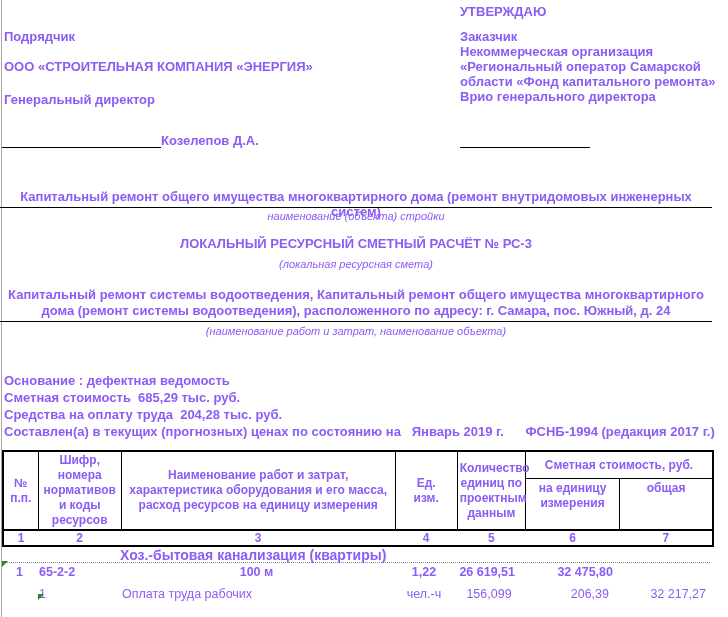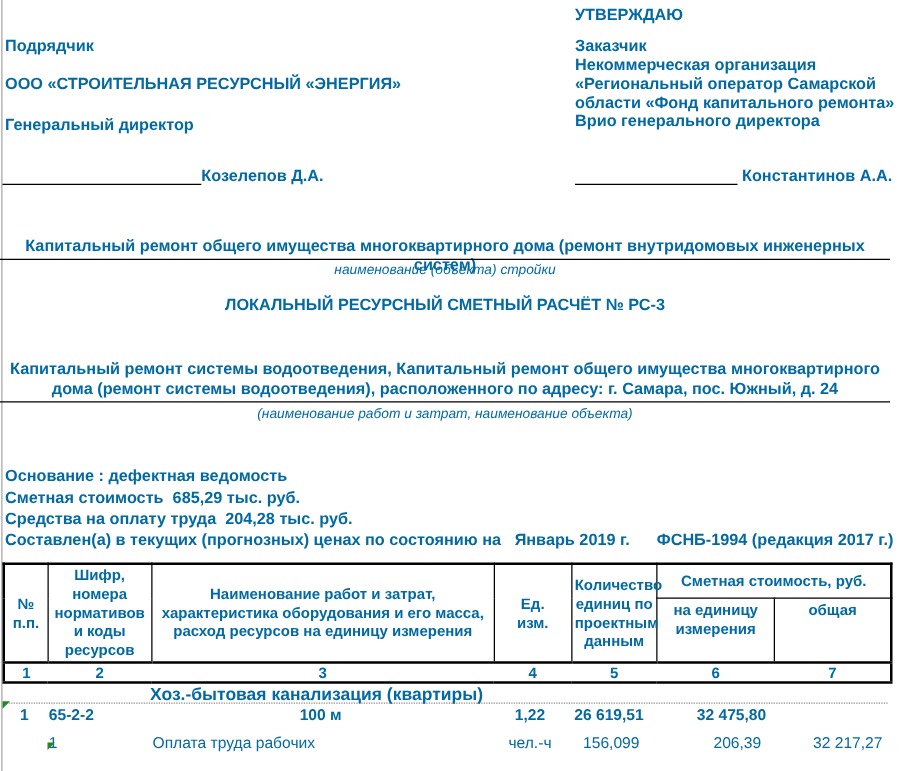--- a/index.html
+++ b/index.html
@@ -6,7 +6,7 @@
   html,body { background:#fff; }
   .page {
     position:relative; width:728px; height:617px; background:#fff; overflow:hidden;
-    font-family:"Liberation Sans","DejaVu Sans",sans-serif; color:#0369a1;
+    font-family:"Liberation Sans","DejaVu Sans",sans-serif; color:#8b5cf6;
   }
   .page-left-border { position:absolute; left:1px; top:0; width:1px; height:617px; background:#a6a6a6; }
   .b { font-weight:bold; }

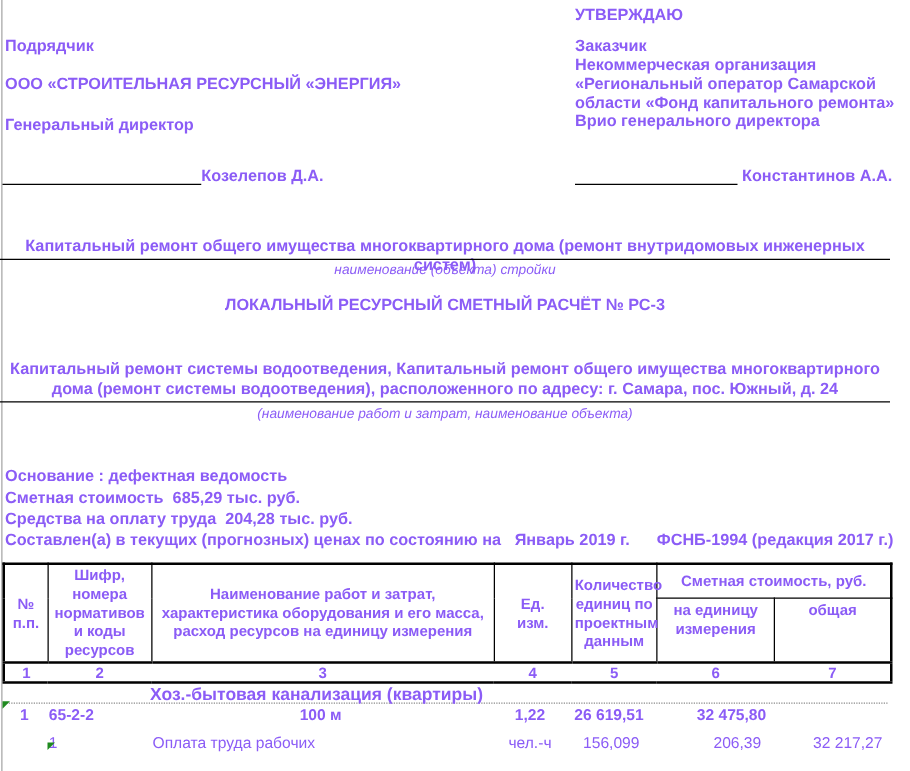--- a/index.html
+++ b/index.html
@@ -54,7 +54,7 @@
   <div class="abs t13 b" style="left:460px; top:4px;">УТВЕРЖДАЮ</div>
 
   <div class="abs t13 b" style="left:4px; top:29px;">Подрядчик</div>
-  <div class="abs t13 b" style="left:4px; top:59px;">ООО «СТРОИТЕЛЬНАЯ РЕСУРСНЫЙ «ЭНЕРГИЯ»</div>
+  <div class="abs t13 b" style="left:4px; top:59px;">ООО «СТРОИТЕЛЬНАЯ КОМПАНИЯ «ЭНЕРГИЯ»</div>
   <div class="abs t13 b" style="left:4px; top:92px;">Генеральный директор</div>
 
   <div class="abs t13 b" style="left:460px; top:29px;">Заказчик</div>

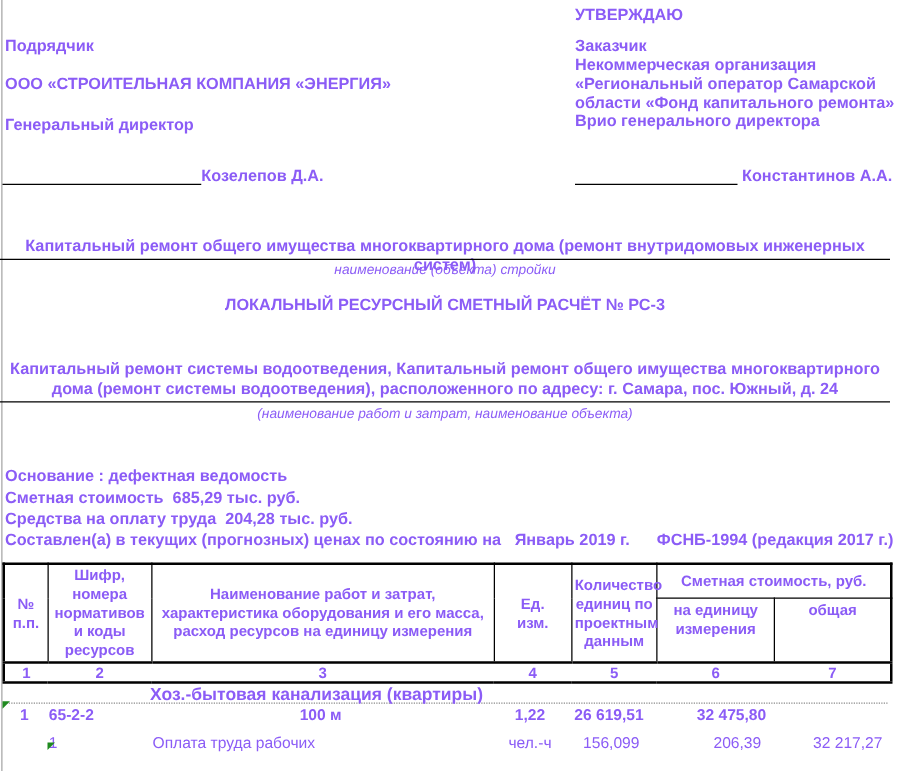--- a/index.html
+++ b/index.html
@@ -69,7 +69,7 @@
     <span class="sig-line" style="width:159px;"></span><span>Козелепов Д.А.</span>
   </div>
   <div class="abs t13 b" style="left:460px; top:133px;">
-    <span class="sig-line" style="width:130px;"></span><span> Константинов А.А.</span>
+    <span class="sig-line" style="width:130px;"></span>
   </div>
 
   <div class="abs ctr t13 b" style="top:189px;">Капитальный ремонт общего имущества многоквартирного дома (ремонт внутридомовых инженерных систем)</div>

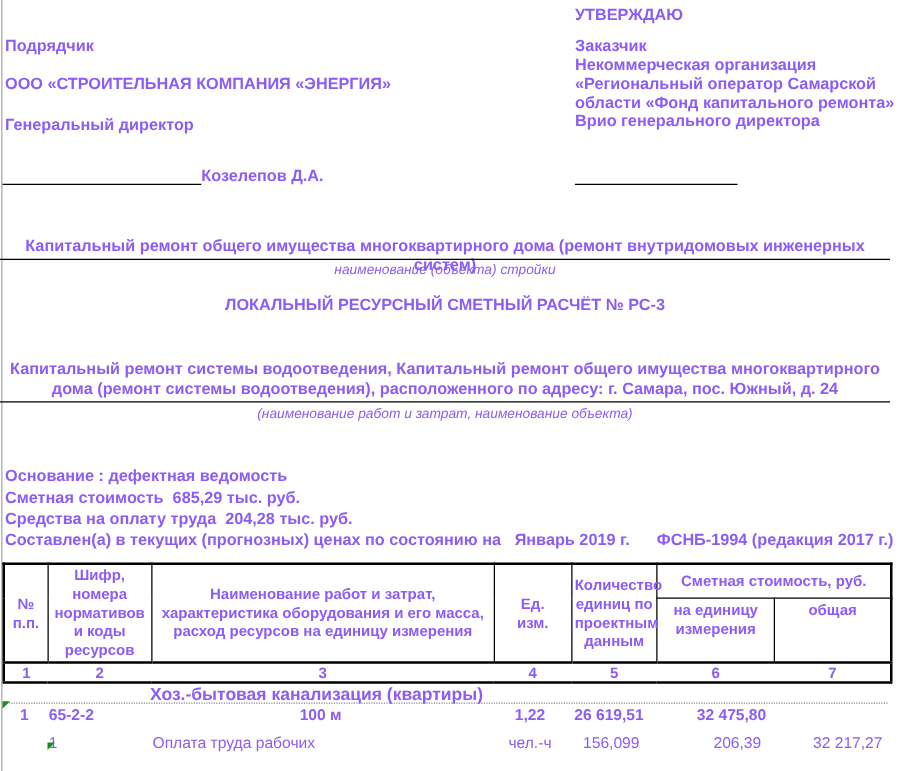--- a/index.html
+++ b/index.html
@@ -77,6 +77,7 @@
   <div class="abs ctr cap" style="top:210px;">наименование (объекта) стройки</div>
 
   <div class="abs ctr t13 b" style="top:236px;">ЛОКАЛЬНЫЙ РЕСУРСНЫЙ СМЕТНЫЙ РАСЧЁТ № РС-3</div>
+  <div class="abs ctr cap" style="top:258px;">(локальная ресурсная смета)</div>
 
   <div class="abs ctr t13 b" style="top:287px; line-height:16px;">Капитальный ремонт системы водоотведения, Капитальный ремонт общего имущества многоквартирного дома (ремонт системы водоотведения), расположенного по адресу: г. Самара, пос. Южный, д. 24</div>
   <div class="hline" style="top:321px;"></div>

